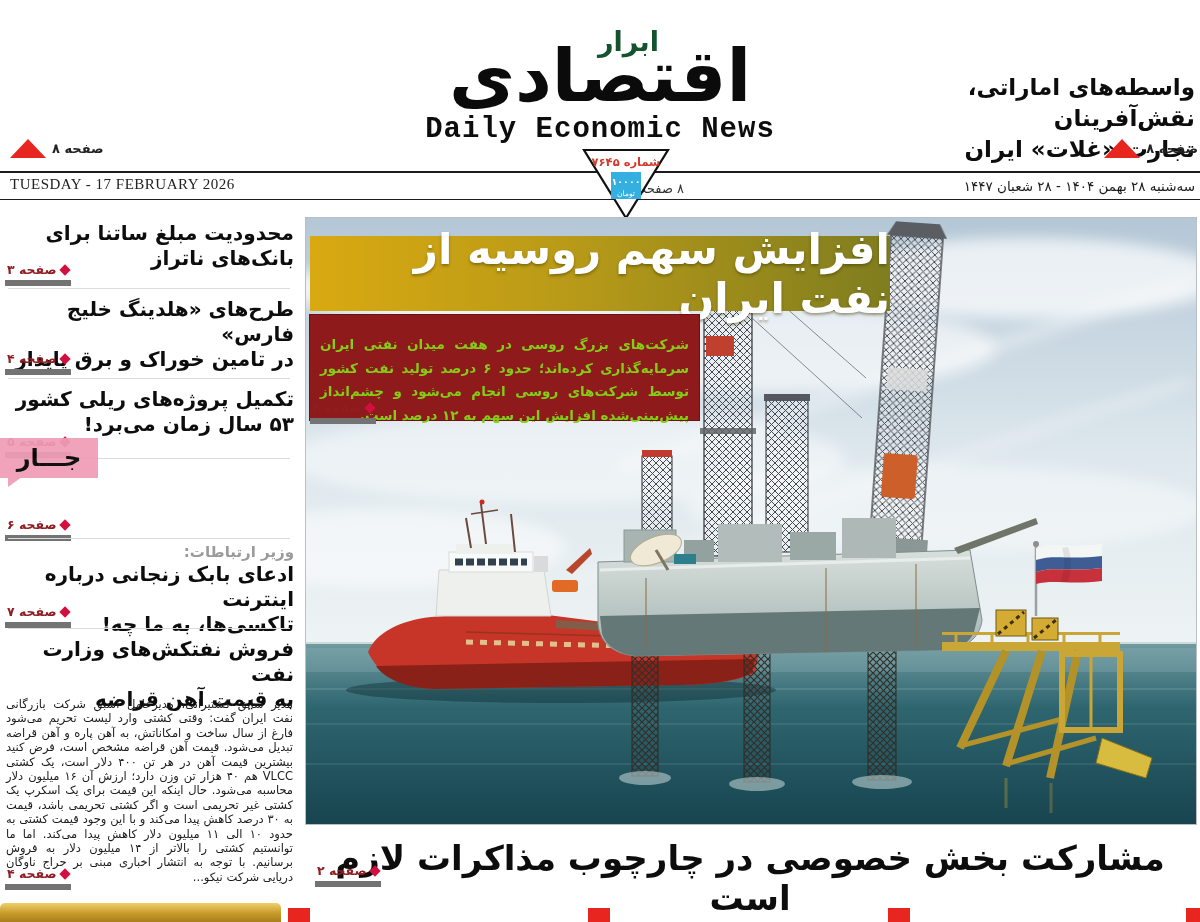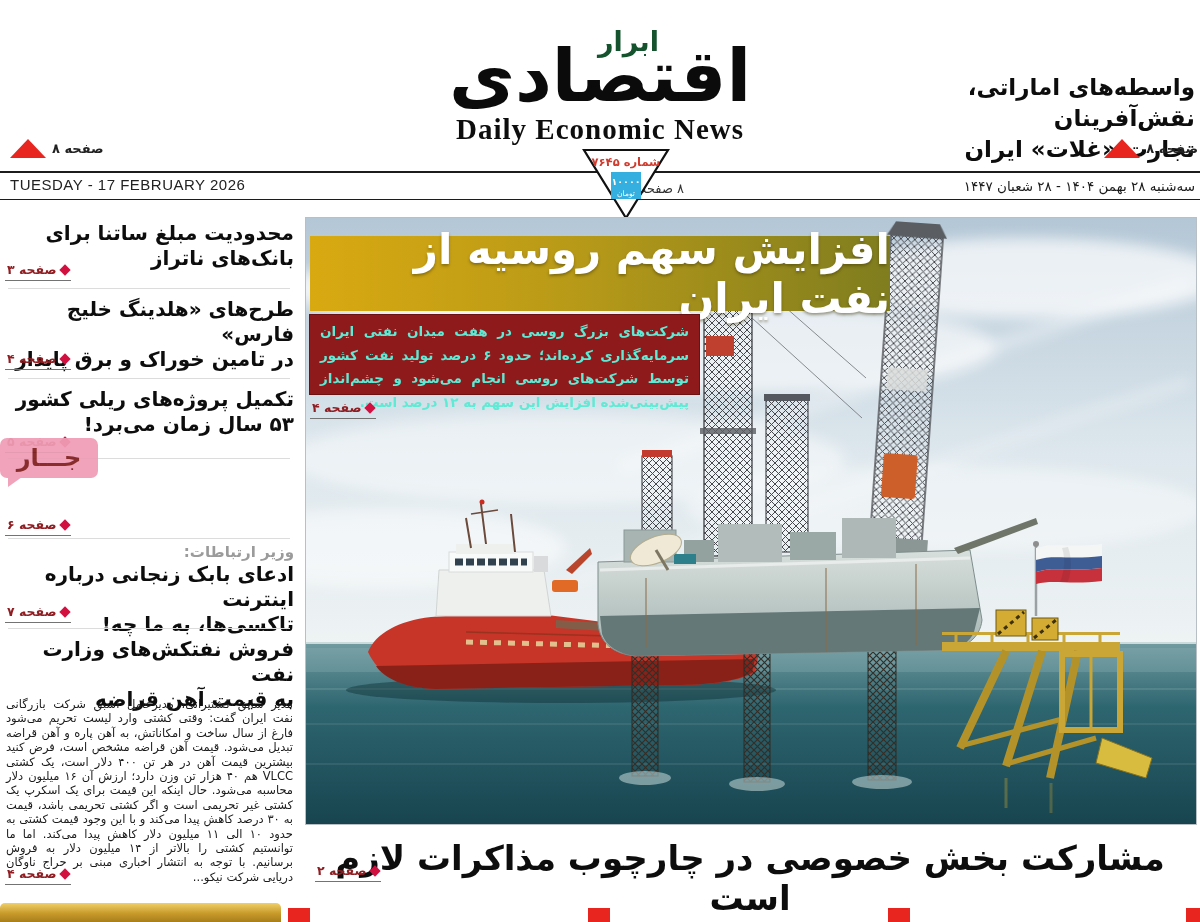--- a/index.html
+++ b/index.html
@@ -12,7 +12,7 @@
   .m-big{left:0;right:0;top:6px;text-align:center;font-size:72px;font-weight:bold;line-height:1.05;
          letter-spacing:-2px;color:#0b0b0b;margin-top:33px;}
   .m-small{left:598px;top:26px;font-size:27px;font-weight:bold;color:#14532d;}
-  .m-sub{left:0;right:0;top:113px;text-align:center;font-family:Liberation Serif, serif;
+  .m-sub{left:0;right:0;top:113px;text-align:center;font-family:Liberation Mono, monospace;
          font-weight:bold;font-size:29px;letter-spacing:1px;color:#0d0d0d;}
 
   

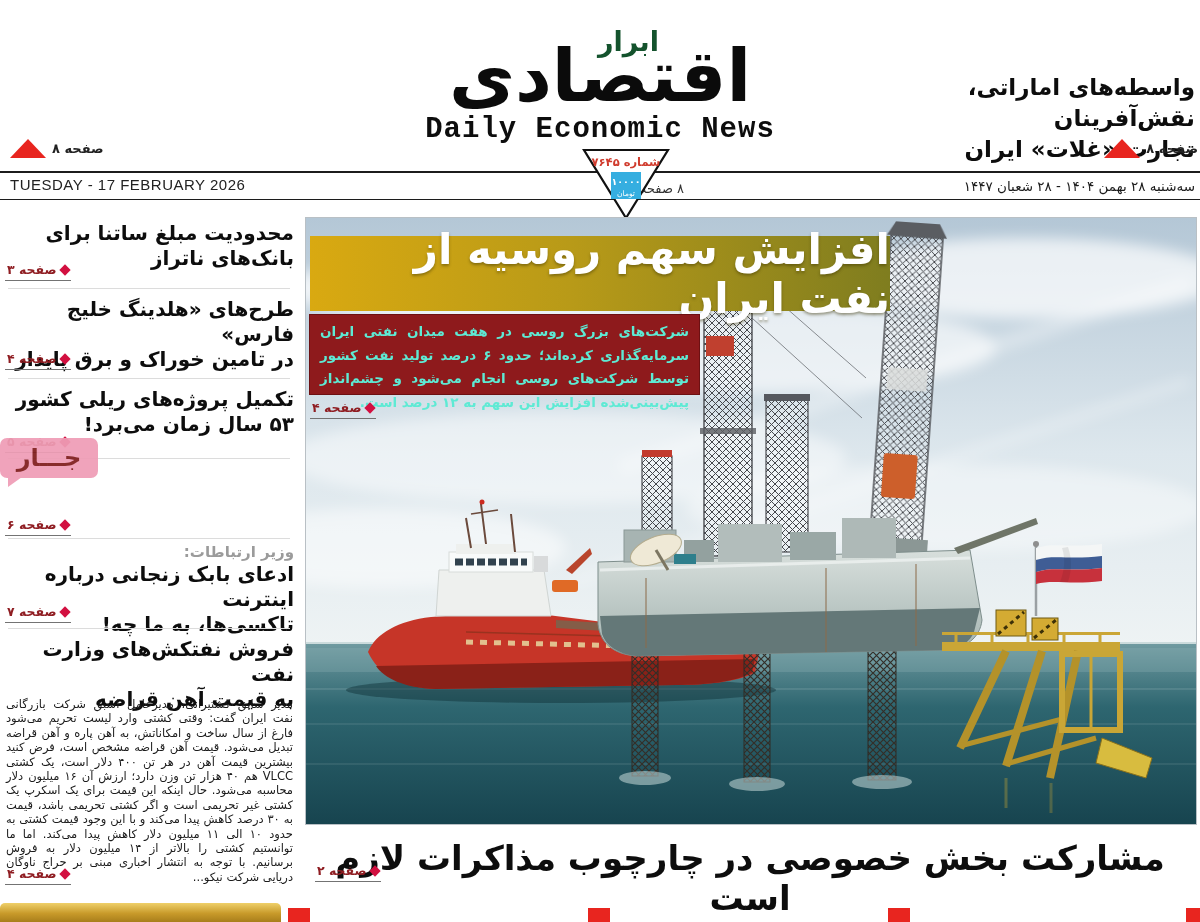--- a/index.html
+++ b/index.html
@@ -18,7 +18,7 @@
   
   .rule1{left:0;top:171px;width:1200px;height:2px;background:#1c1c1c;}
   .rule2{left:0;top:199px;width:1200px;height:1px;background:#1c1c1c;}
-  .date-en{left:10px;top:176px;font-family:Liberation Sans, sans-serif;font-size:15px;
+  .date-en{left:10px;top:176px;font-family:Liberation Serif, serif;font-size:15px;
            font-variant:small-caps;letter-spacing:.5px;color:#222;}
   .date-fa{right:5px;top:178px;font-size:13.5px;font-weight:normal;color:#1a1a1a;}
   .pages-label{left:640px;top:181px;font-size:13px;color:#333;}

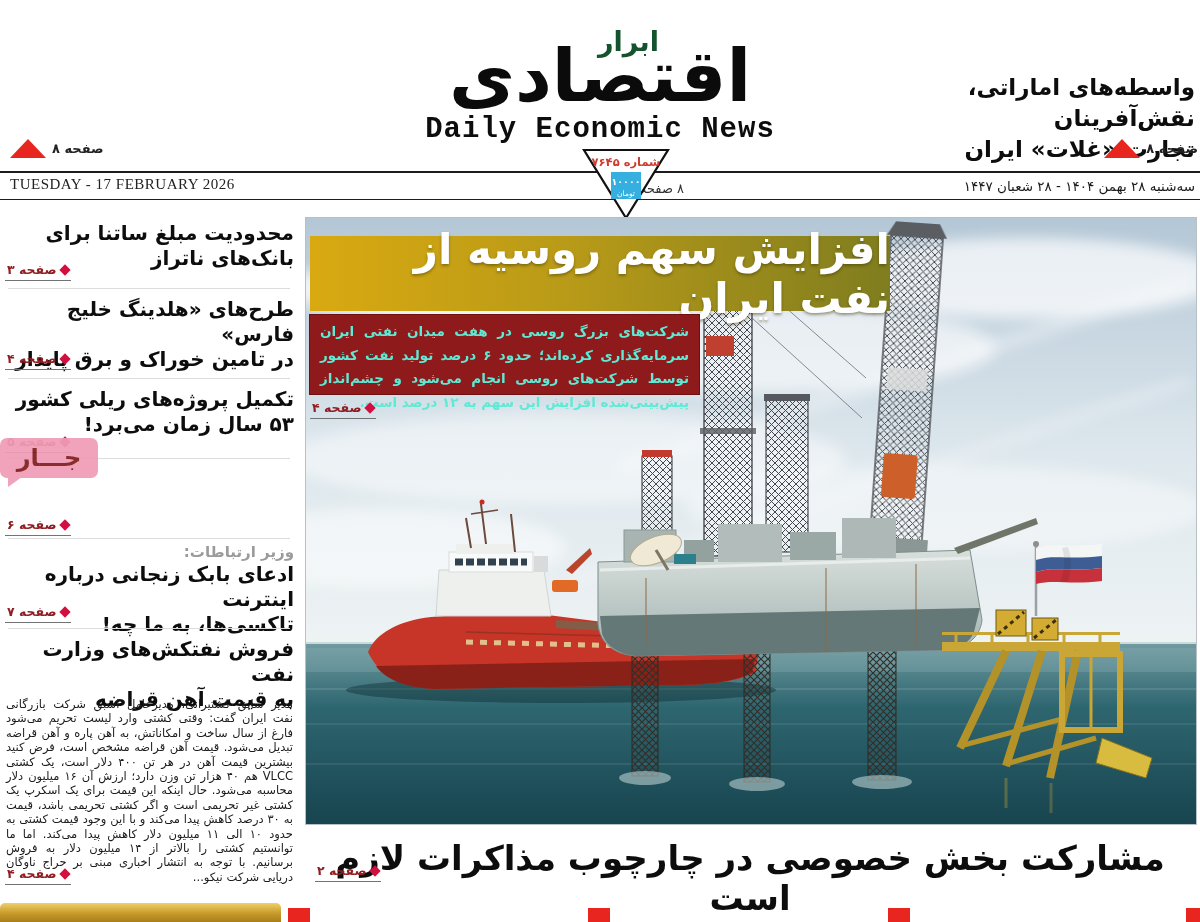--- a/index.html
+++ b/index.html
@@ -36,7 +36,7 @@
             white-space:pre-line;}
   .kicker{color:#9b9b9b;font-weight:bold;font-size:15px;text-align:right;}
   .sep{left:8px;width:282px;height:1px;background:#dcdcdc;}
-  .pm{display:flex;align-items:center;gap:4px;border-bottom:1px solid #737373;padding:0 2px 3px 2px;}
+  .pm{display:flex;align-items:center;gap:4px;border-bottom:6px solid #737373;padding:0 2px 3px 2px;}
   .pm-t{font-size:12.5px;font-weight:bold;color:#8f1d22;direction:rtl;white-space:nowrap;}
   .pm-d{width:8px;height:8px;background:#d21040;transform:rotate(45deg);flex:0 0 auto;}
   .body-text{font-size:11.5px;line-height:14.4px;text-align:justify;color:#1b1b1b;}

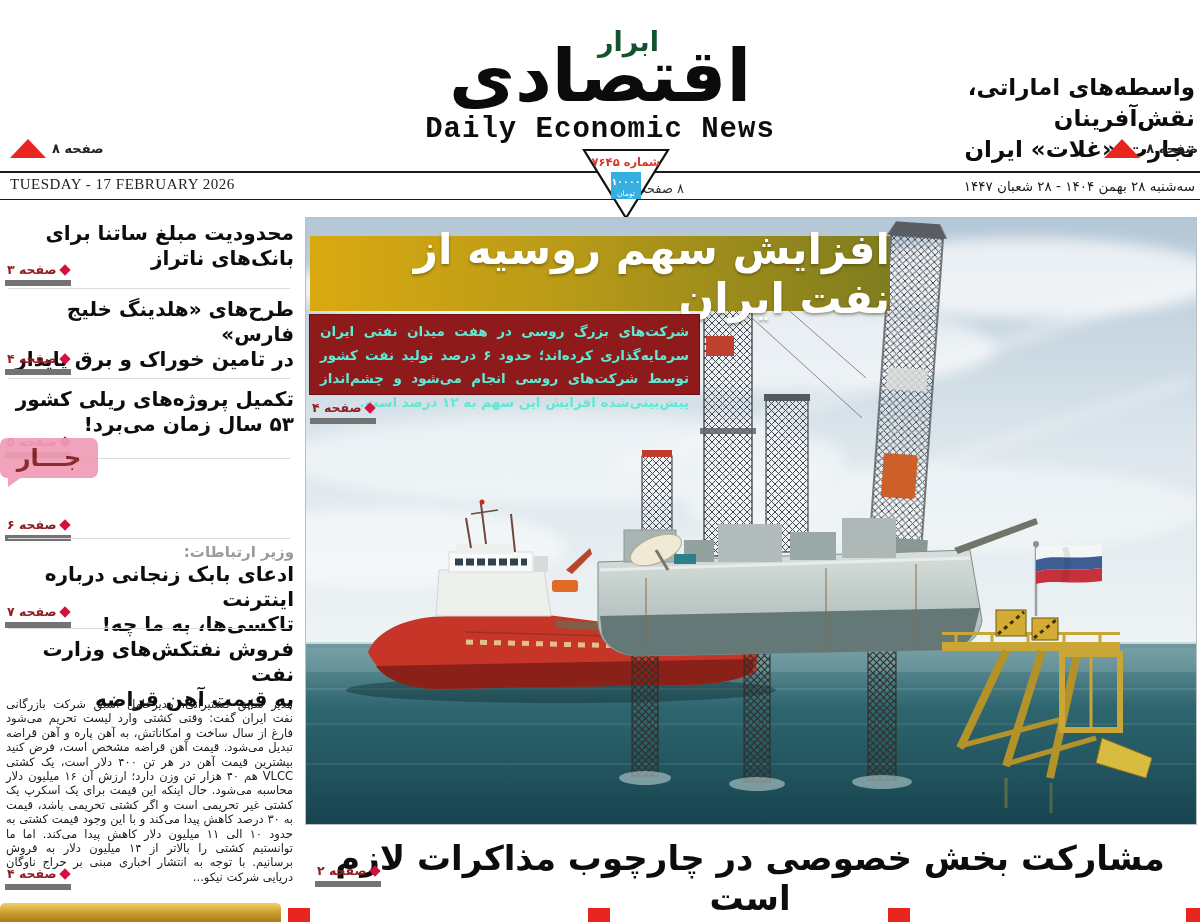--- a/index.html
+++ b/index.html
@@ -52,8 +52,8 @@
         background:linear-gradient(90deg,#d9a911 0%,#b89a18 45%,#7f7d1f 100%);
         color:#fff;font-weight:bold;font-size:42px;direction:rtl;text-shadow:0 2px 3px rgba(60,50,0,.45);}
   .summary{left:309px;top:314px;width:369px;height:69px;background:#8e1a1c;border:1px solid #6d1012;
-           color:#5eead4;font-weight:bold;font-size:13.5px;line-height:1.75;text-align:justify;direction:rtl;
-           padding:5px 10px;}
+           color:#84cc16;font-weight:bold;font-size:13.5px;line-height:1.75;text-align:justify;direction:rtl;
+           padding:18px 10px;}
   .headline-bottom{left:305px;top:838px;width:890px;text-align:center;font-weight:bold;font-size:34px;
            color:#0d0d0d;direction:rtl;}
 

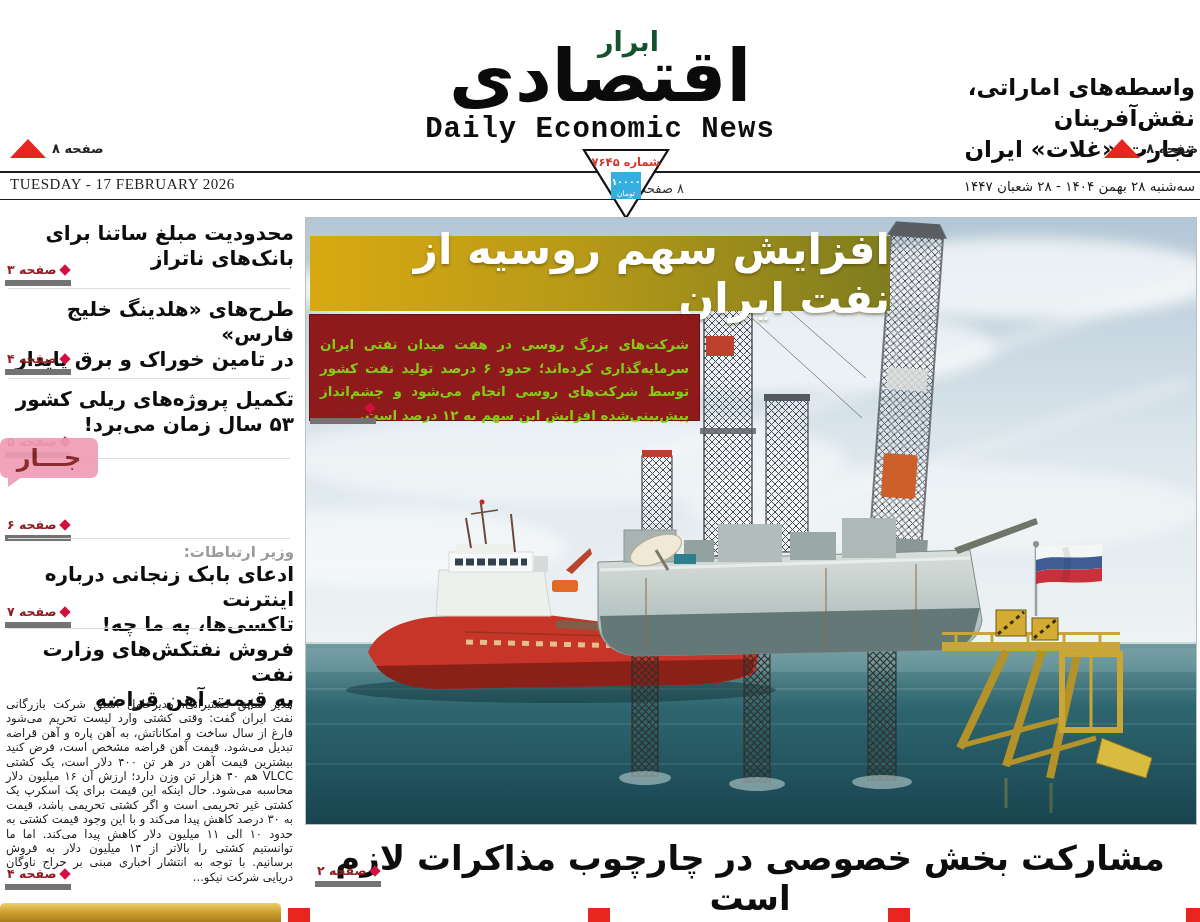--- a/index.html
+++ b/index.html
@@ -40,8 +40,8 @@
   .pm-t{font-size:12.5px;font-weight:bold;color:#8f1d22;direction:rtl;white-space:nowrap;}
   .pm-d{width:8px;height:8px;background:#d21040;transform:rotate(45deg);flex:0 0 auto;}
   .body-text{font-size:11.5px;line-height:14.4px;text-align:justify;color:#1b1b1b;}
-  .watermark{left:0;top:438px;width:98px;height:40px;background:#ef9db6;opacity:.93;border-radius:7px;
-             display:flex;align-items:center;justify-content:center;color:#7f1d1d;font-weight:bold;
+  .watermark{left:0;top:438px;width:98px;height:40px;background:#ef9db6;opacity:.93;border-radius:0;
+             display:flex;align-items:center;justify-content:center;color:#000000;font-weight:bold;
              font-size:24px;z-index:5;}
   .watermark:after{content:"";position:absolute;left:8px;bottom:-9px;width:0;height:0;
              border-top:10px solid #ef9db6;border-right:14px solid transparent;}

